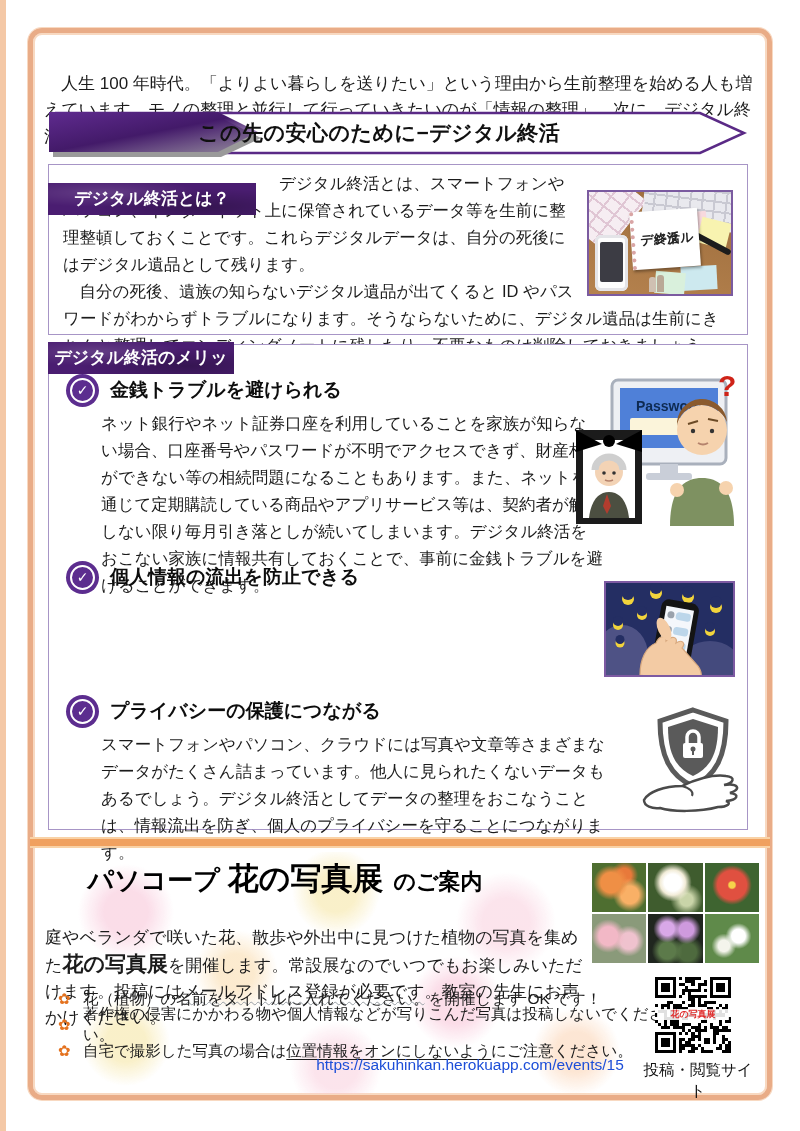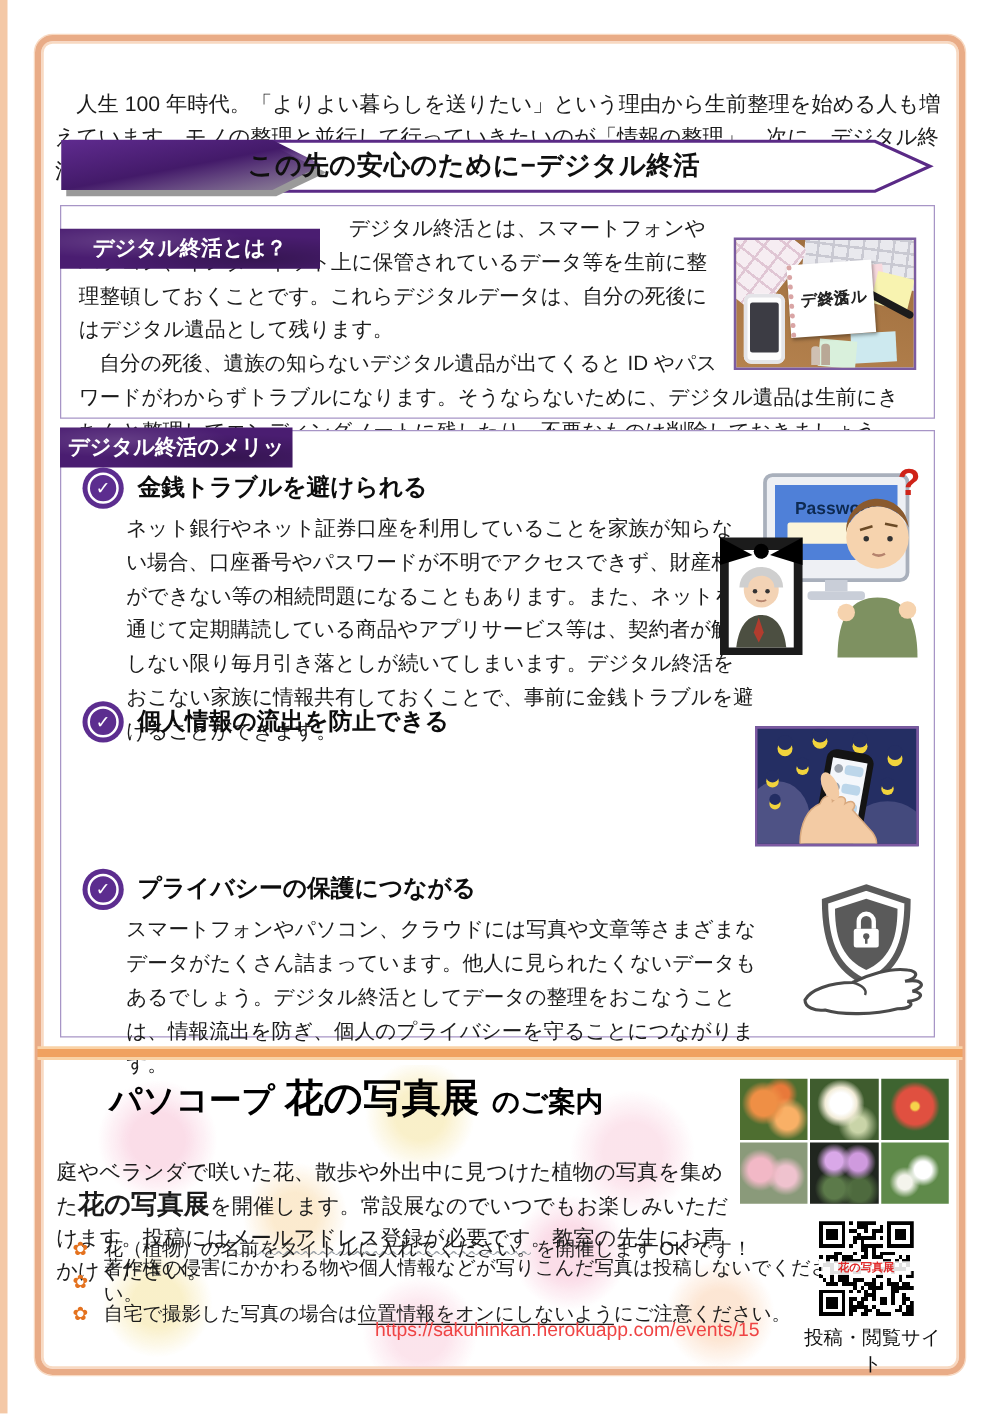--- a/index.html
+++ b/index.html
@@ -116,7 +116,7 @@
   .bullets{position:absolute;left:58px;top:986px;width:610px;}
   .bullet-row{display:flex;align-items:center;height:26px;font-size:15.5px;}
   .flb{color:#e4721f;font-size:15px;width:18px;flex:0 0 auto;margin-right:7px;}
-  .url-line{position:absolute;left:300px;top:1056px;width:340px;text-align:left;font-size:15.5px;color:#ef4444;}
+  .url-line{position:absolute;left:300px;top:1056px;width:340px;text-align:center;font-size:15.5px;color:#1d4ed8;}
   .qr{position:absolute;left:655px;top:977px;width:76px;height:76px;background:#fff;}
   .qr svg{display:block;}
   .qr-label{position:absolute;left:2px;right:2px;top:32px;text-align:center;font-size:9px;font-weight:700;

